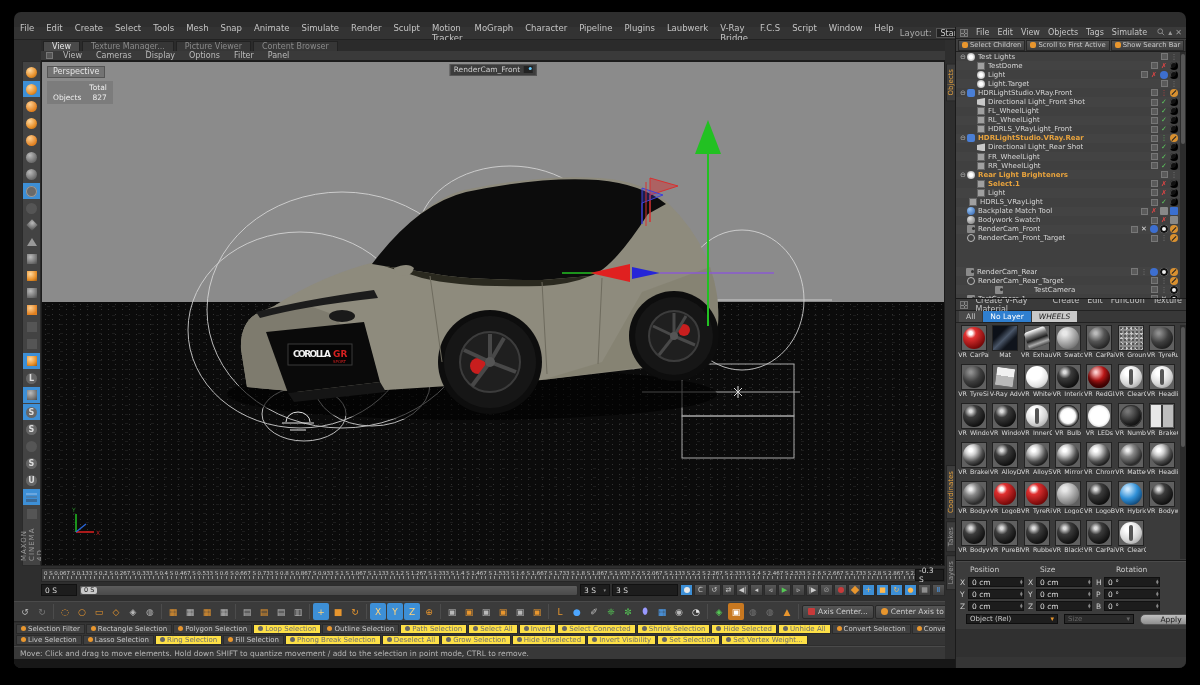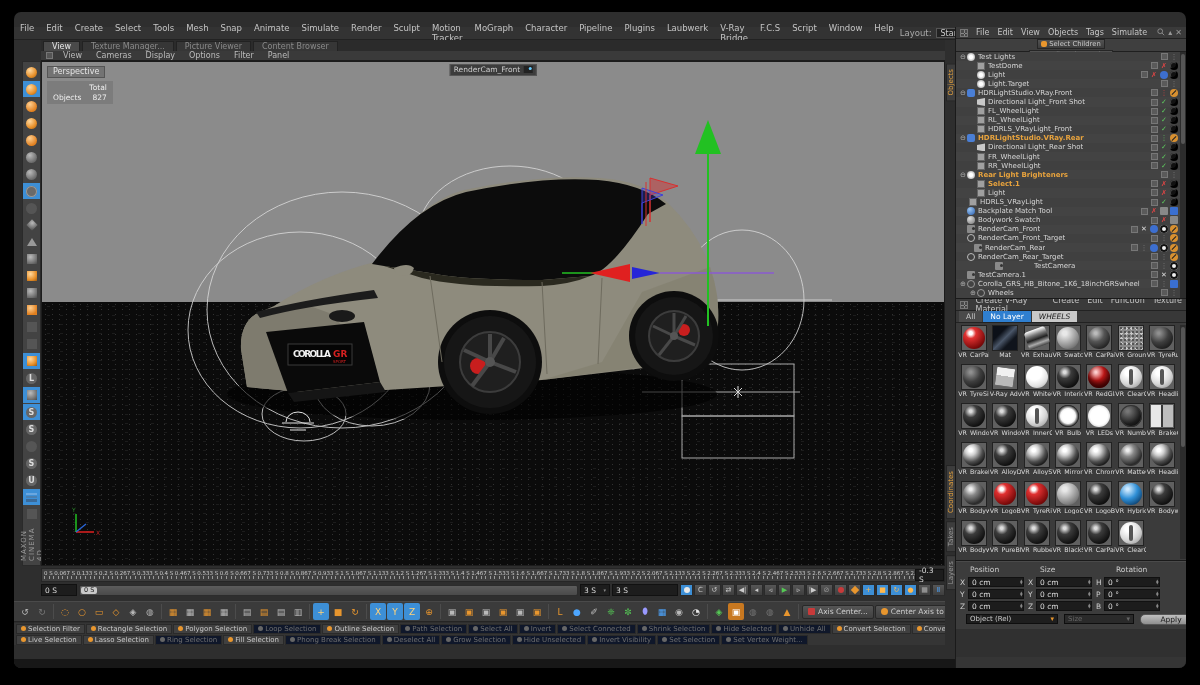--- a/index.html
+++ b/index.html
@@ -103,7 +103,7 @@
   .pmenu .grid-ic { width:8px; height:8px; margin:0 4px; background:linear-gradient(90deg,#888 0 3px,transparent 3px 4px,#888 4px 7px) , linear-gradient(#888 0 3px,transparent 3px 4px,#888 4px 7px); background-blend-mode:multiply; border:1px solid #777; }
   .pmenu .mi { padding:0 4px; }
   .pmenu .right { margin-left:auto; display:flex; gap:3px; padding-right:4px; color:#999; font-size:8px; }
-  .ptool { height:13px; background:#3f3f3f; border-bottom:1px solid #1f1f1f; display:flex; align-items:center; gap:1px; padding:0 2px;flex-direction:column; }
+  .ptool { height:13px; background:#3f3f3f; border-bottom:1px solid #1f1f1f; display:flex; align-items:center; gap:1px; padding:0 2px; }
   .ptbtn { height:11px; background:linear-gradient(#525252,#3d3d3d); border:1px solid #262626; color:#c9c9c9; font-size:6.8px;
     display:flex; align-items:center; gap:2px; padding:0 3px; white-space:nowrap; }
   .ptbtn .ic { width:6px; height:6px; background:#e8962e; border-radius:2px; flex:0 0 auto; }

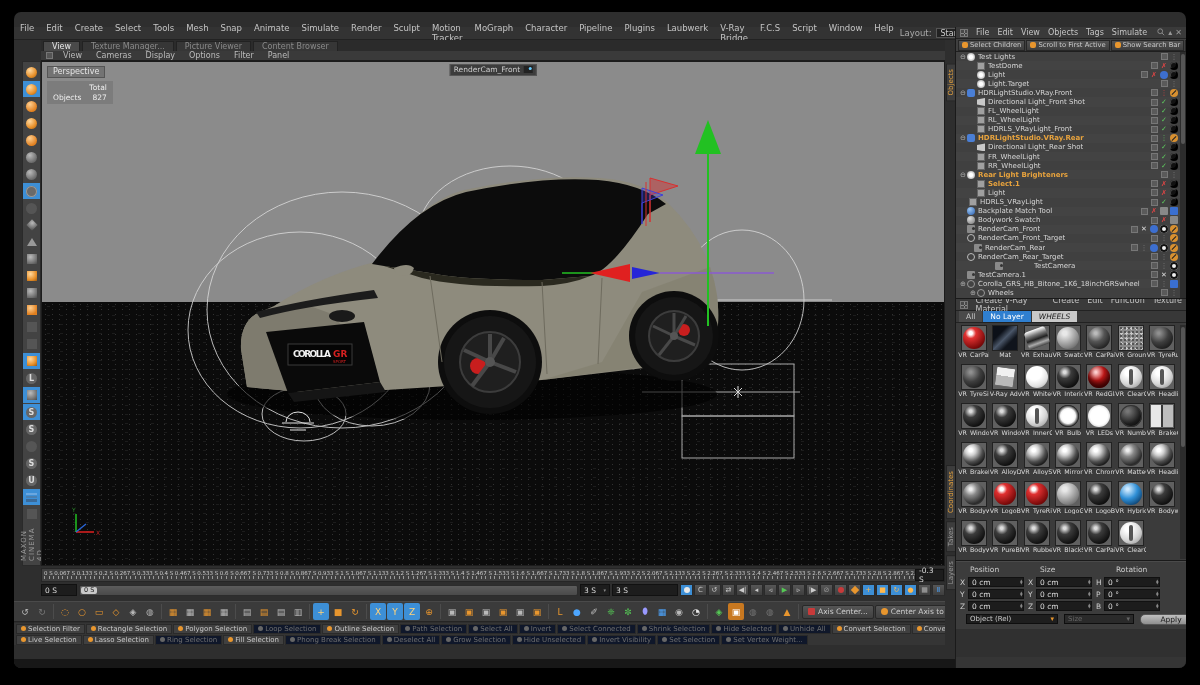--- a/index.html
+++ b/index.html
@@ -978,7 +978,7 @@
             <span class="bdg b-slash"></span>
           </span>
         </div>
-        <div class="trow" style="padding-left: 10px;">
+        <div class="trow" style="padding-left: 2px; margin-top: 24px;">
           <span class="exp"></span>
           <span class="oicon oi-cam"></span>
           <span class="lbl">RenderCam_Rear</span>

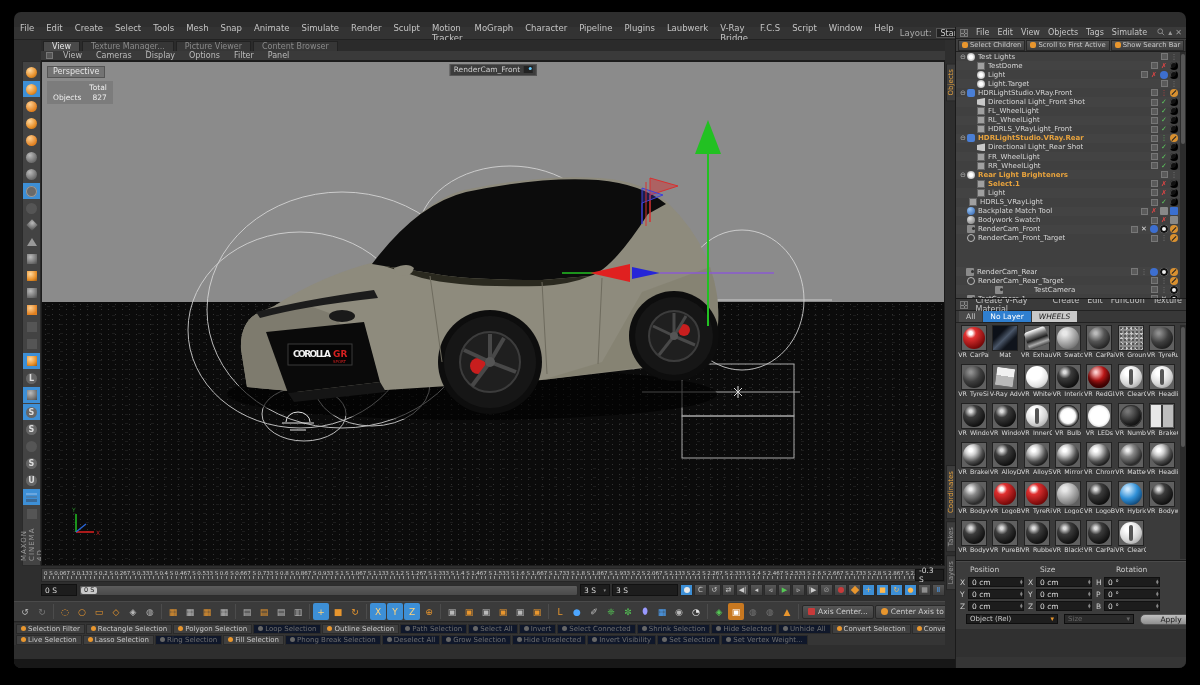--- a/index.html
+++ b/index.html
@@ -87,7 +87,7 @@
   .selbtn { display:flex; align-items:center; gap:2px; background:#404040; border:1px solid #2a2a2a; height:10px; padding:0 4px;
     margin-right:1px; white-space:nowrap; flex:0 0 auto; }
   .selbtn .ic { width:5px; height:5px; flex:0 0 auto; }
-  .selbtn.dim { color:#6f6f6f; background:#0f172a;justify-content:flex-end; }
+  .selbtn.dim { color:#6f6f6f; background:#fde047;justify-content:flex-end; }
   
   .statusbar { position:absolute; left:0; top:634px; width:941px; height:13px; background:#383838; border-top:1px solid #4a4a4a;
     color:#b5b5b5; font-size:7.5px; display:flex; align-items:center; padding-left:6px; }

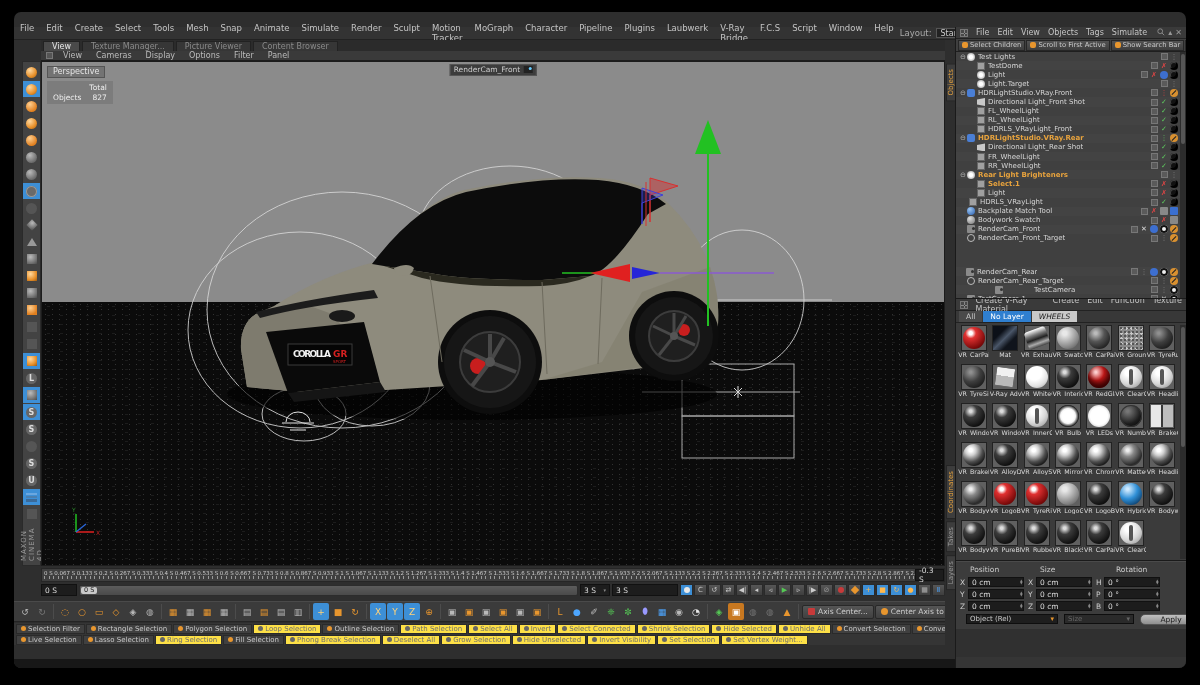--- a/index.html
+++ b/index.html
@@ -718,6 +718,7 @@
       </div>
   </div>
 
+  <div class="statusbar">Move: Click and drag to move elements. Hold down SHIFT to quantize movement / add to the selection in point mode, CTRL to remove.</div>
   <div class="bottomfill"></div>
 
   <div class="vstrip">

